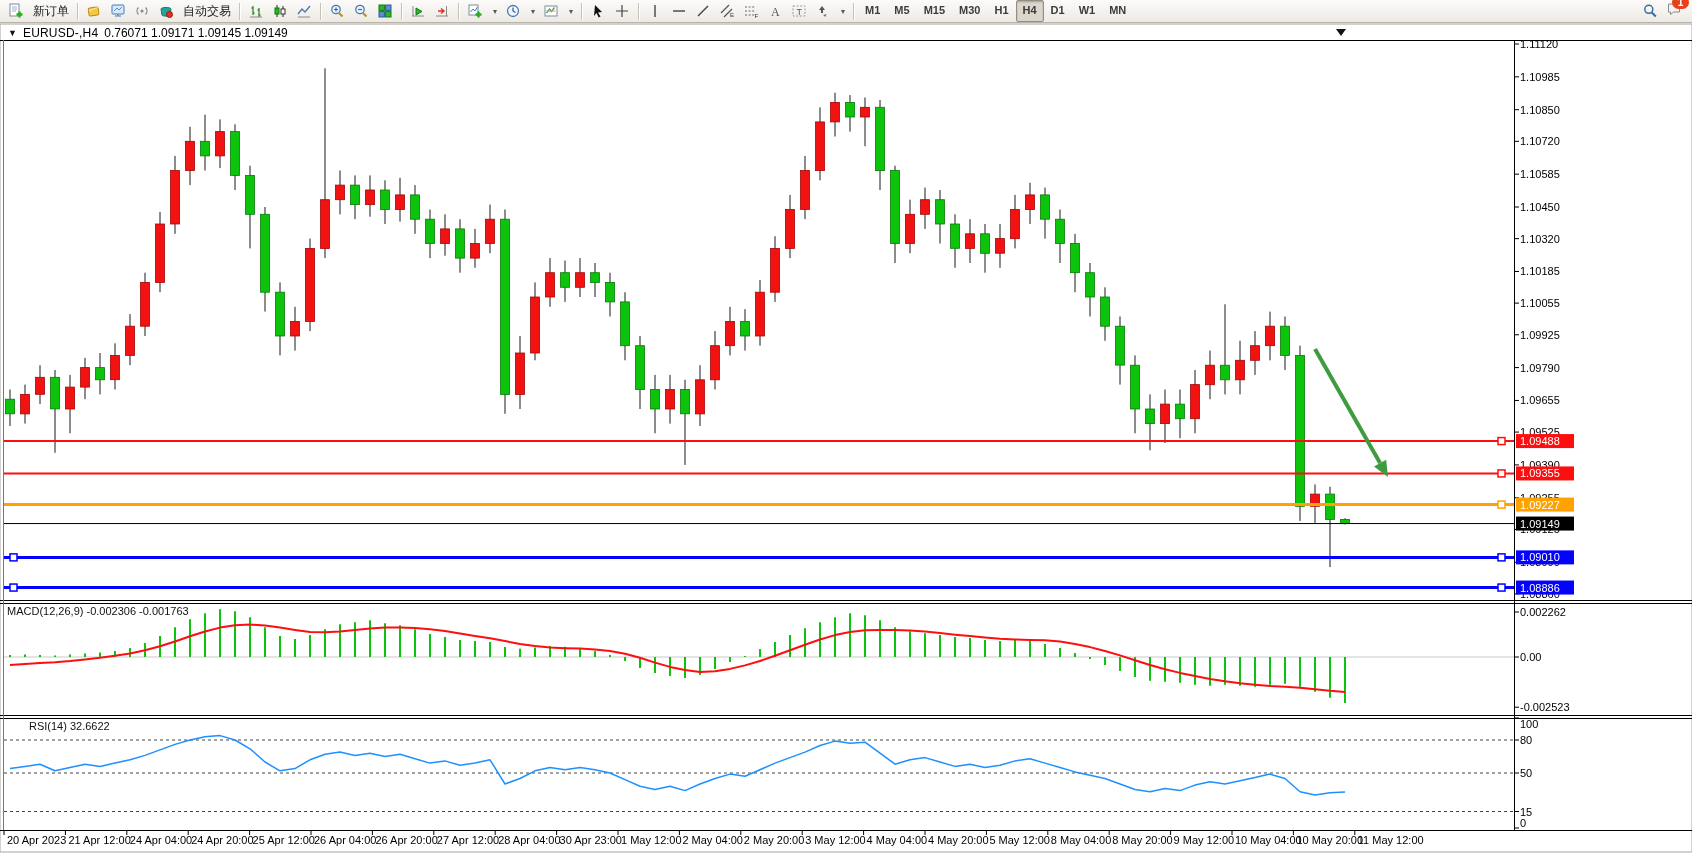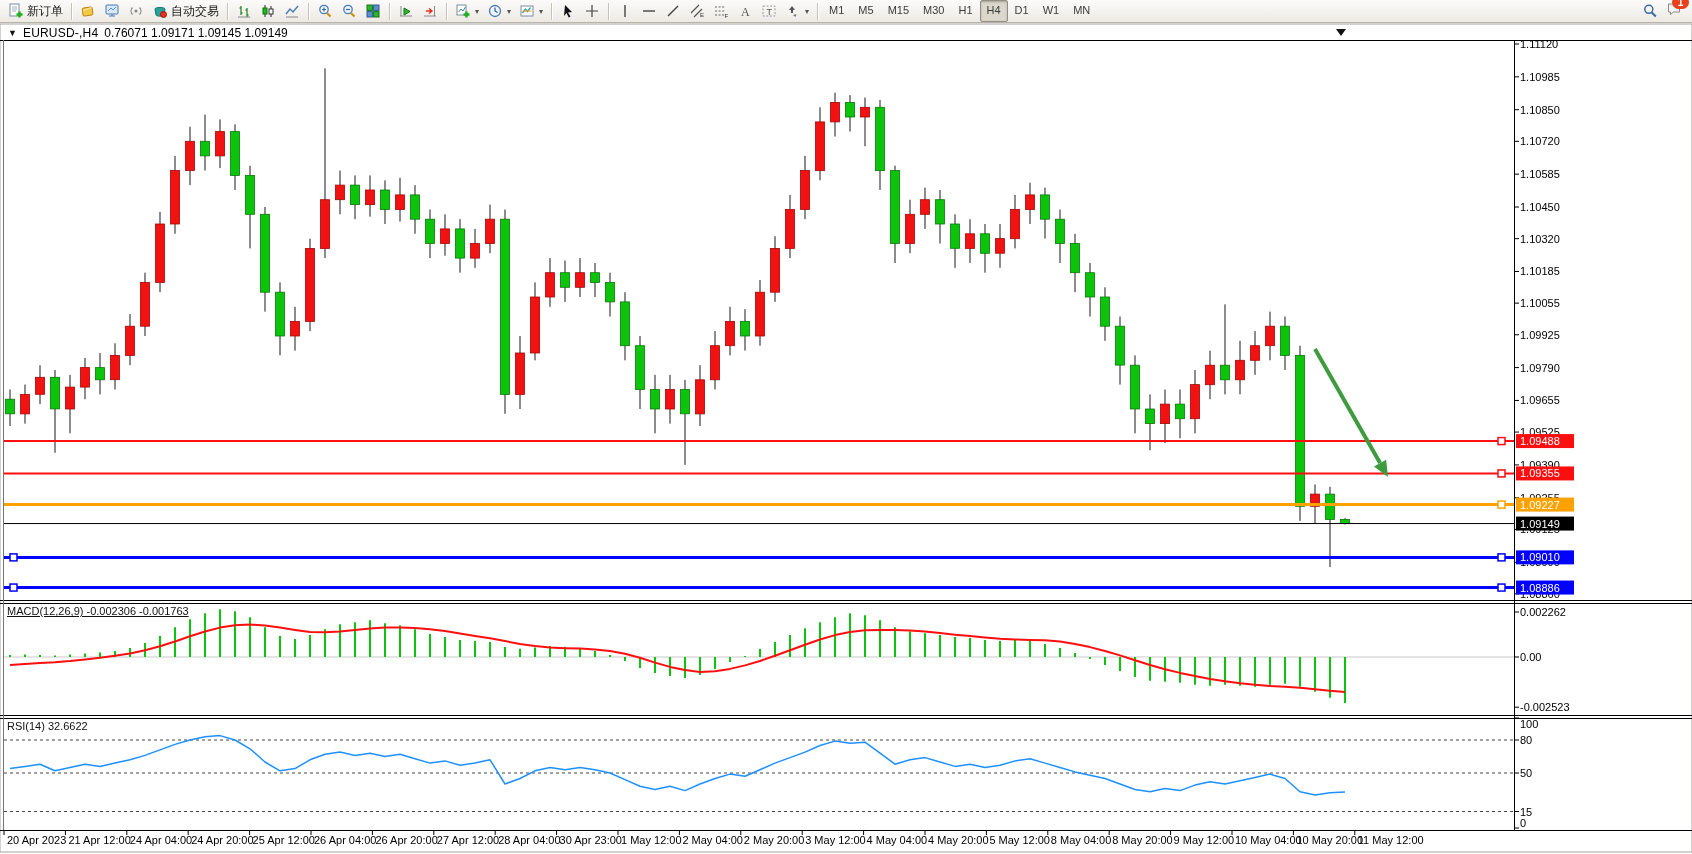--- a/index.html
+++ b/index.html
@@ -10,7 +10,7 @@
            background:linear-gradient(#fcfbfa,#edeae4);
            border-bottom:1px solid #b9b4aa;display:flex;align-items:center;
            padding:0 4px;box-sizing:border-box;z-index:5;}
-  .tbtn{display:flex;align-items:center;gap:3px;height:20px;padding:1px 3px;
+  .tbtn{display:flex;align-items:center;gap:9px;height:20px;padding:1px 3px;
         border:1px solid transparent;border-radius:2px;cursor:default;}
   .tbtn .lbl{font-size:12px;color:#1a1a1a;white-space:nowrap;}
   .tbtn .caret{font-size:8px;color:#555;margin-left:1px;}

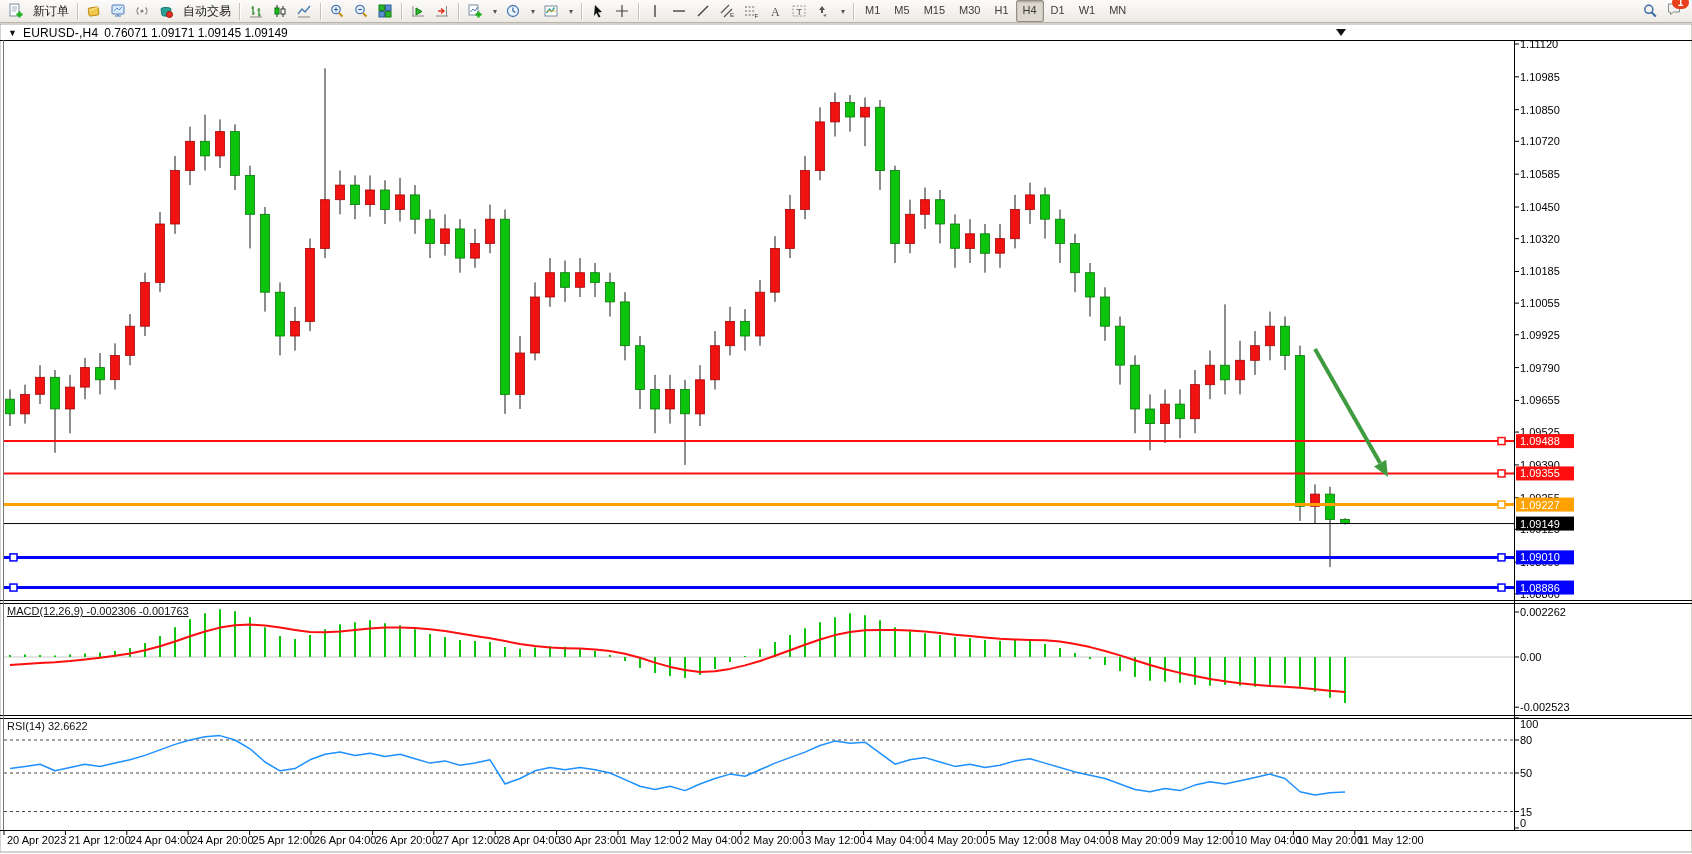--- a/index.html
+++ b/index.html
@@ -15,7 +15,7 @@
   .tbtn .lbl{font-size:12px;color:#1a1a1a;white-space:nowrap;}
   .tbtn .caret{font-size:8px;color:#555;margin-left:1px;}
   .sep{width:1px;height:17px;background:#c7c2b8;margin:0 4px;box-shadow:1px 0 0 #fff;}
-  .tf{font-size:11px;font-weight:400;color:#3c3c3c;padding:2px 6px;height:16px;
+  .tf{font-size:11px;font-weight:700;color:#3c3c3c;padding:2px 6px;height:16px;
       line-height:14px;border:1px solid transparent;border-radius:2px;}
   .tf.active{background:#dcd7cd;border:1px solid #948f83;box-shadow:inset 0 1px 2px rgba(0,0,0,.25);text-align:right;}
   #tb-right{margin-left:auto;display:flex;align-items:center;gap:8px;padding-right:6px;}

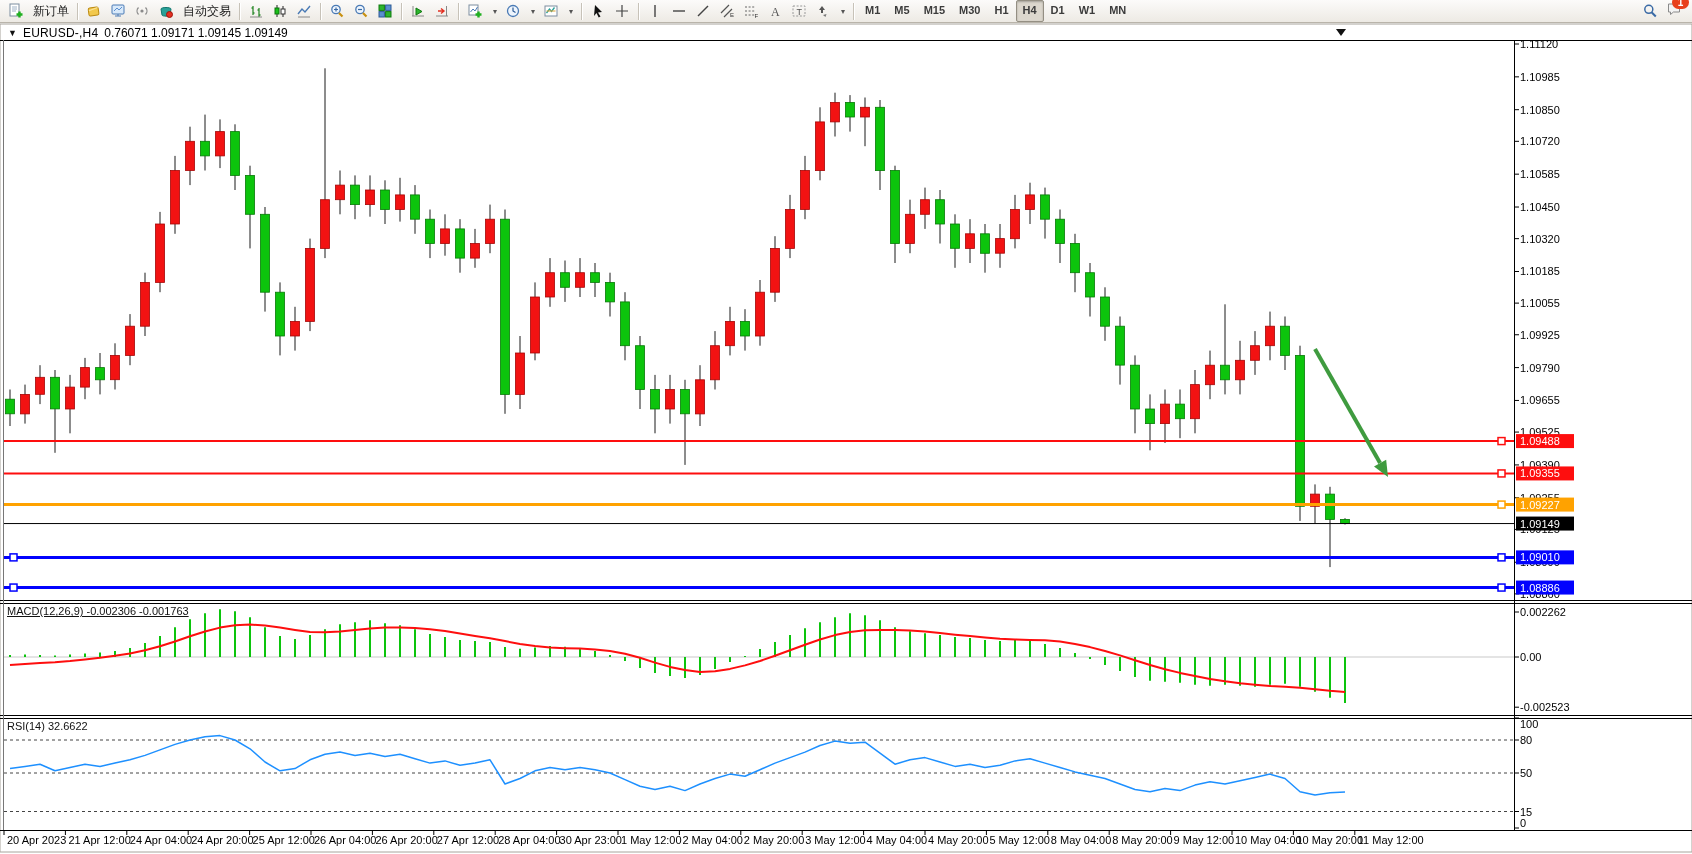--- a/index.html
+++ b/index.html
@@ -29,7 +29,7 @@
   #chart-title .tri{font-size:9px;color:#111;}
   #chart-title .sym{letter-spacing:.2px;}
   #macd-label,#rsi-label{position:absolute;left:7px;z-index:4;font-size:11px;color:#111;}
-  #macd-label{top:605px;text-decoration:underline;}
+  #macd-label{top:605px;}
   #rsi-label{top:720px;}
   #chart-svg{position:absolute;left:0;top:0;z-index:1;}
 </style>

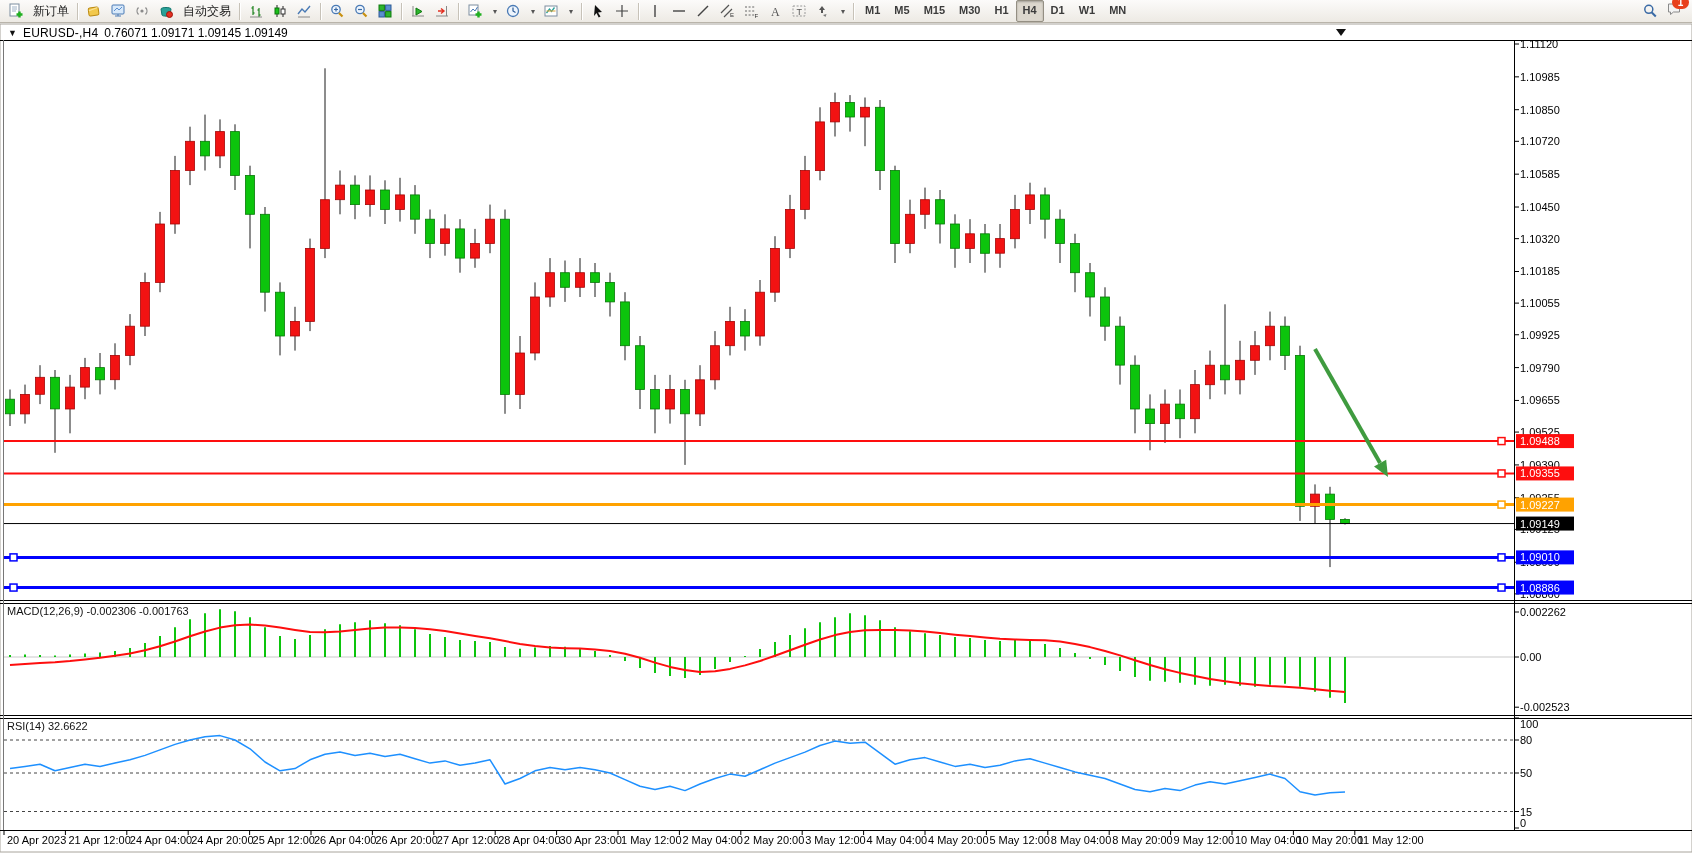--- a/index.html
+++ b/index.html
@@ -30,7 +30,7 @@
   #chart-title .sym{letter-spacing:.2px;}
   #macd-label,#rsi-label{position:absolute;left:7px;z-index:4;font-size:11px;color:#111;}
   #macd-label{top:605px;}
-  #rsi-label{top:720px;}
+  #rsi-label{top:720px;margin-left:22px;}
   #chart-svg{position:absolute;left:0;top:0;z-index:1;}
 </style>
 </head>

